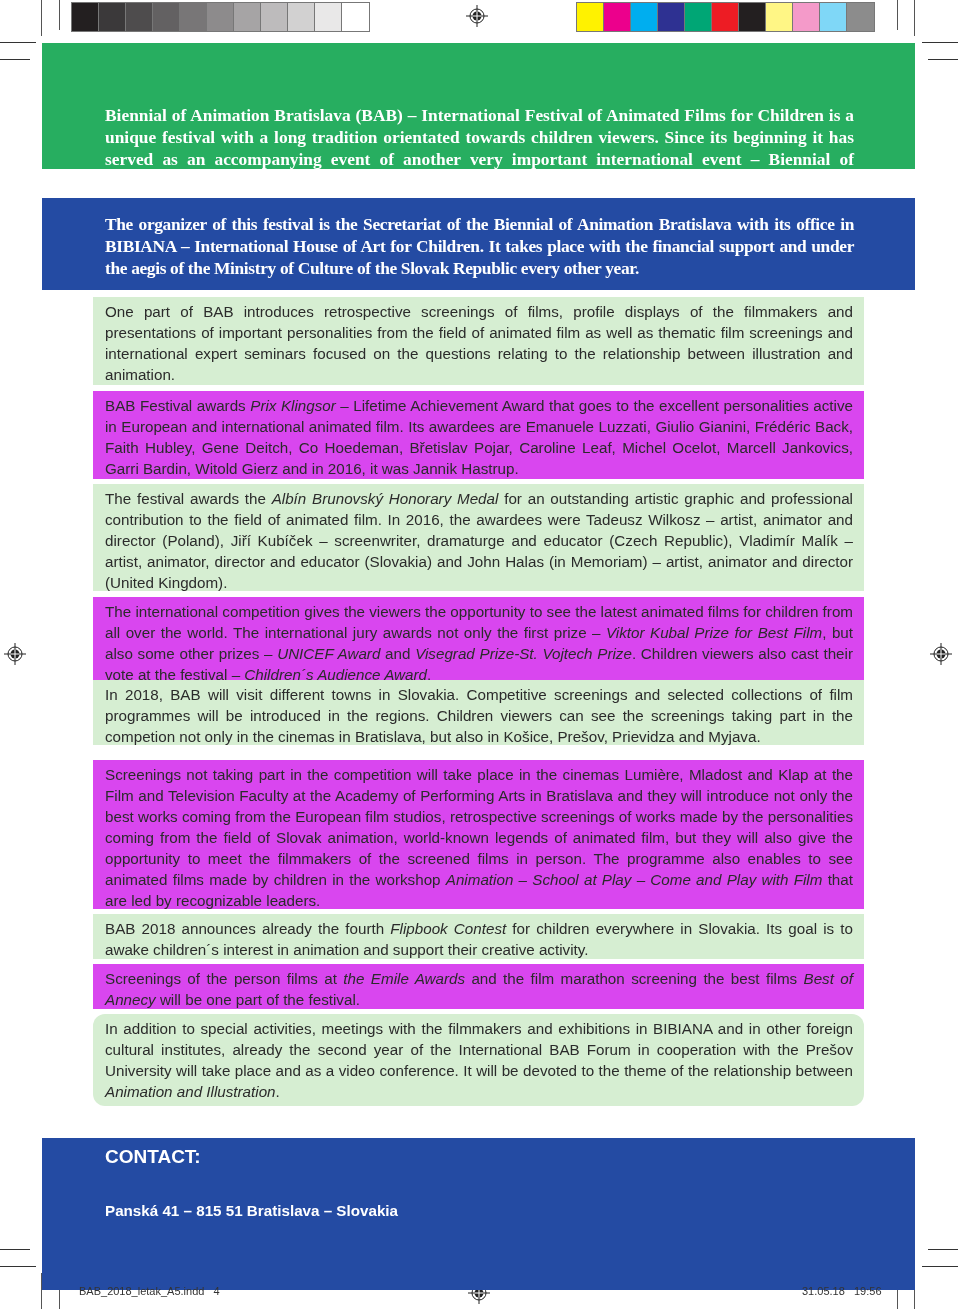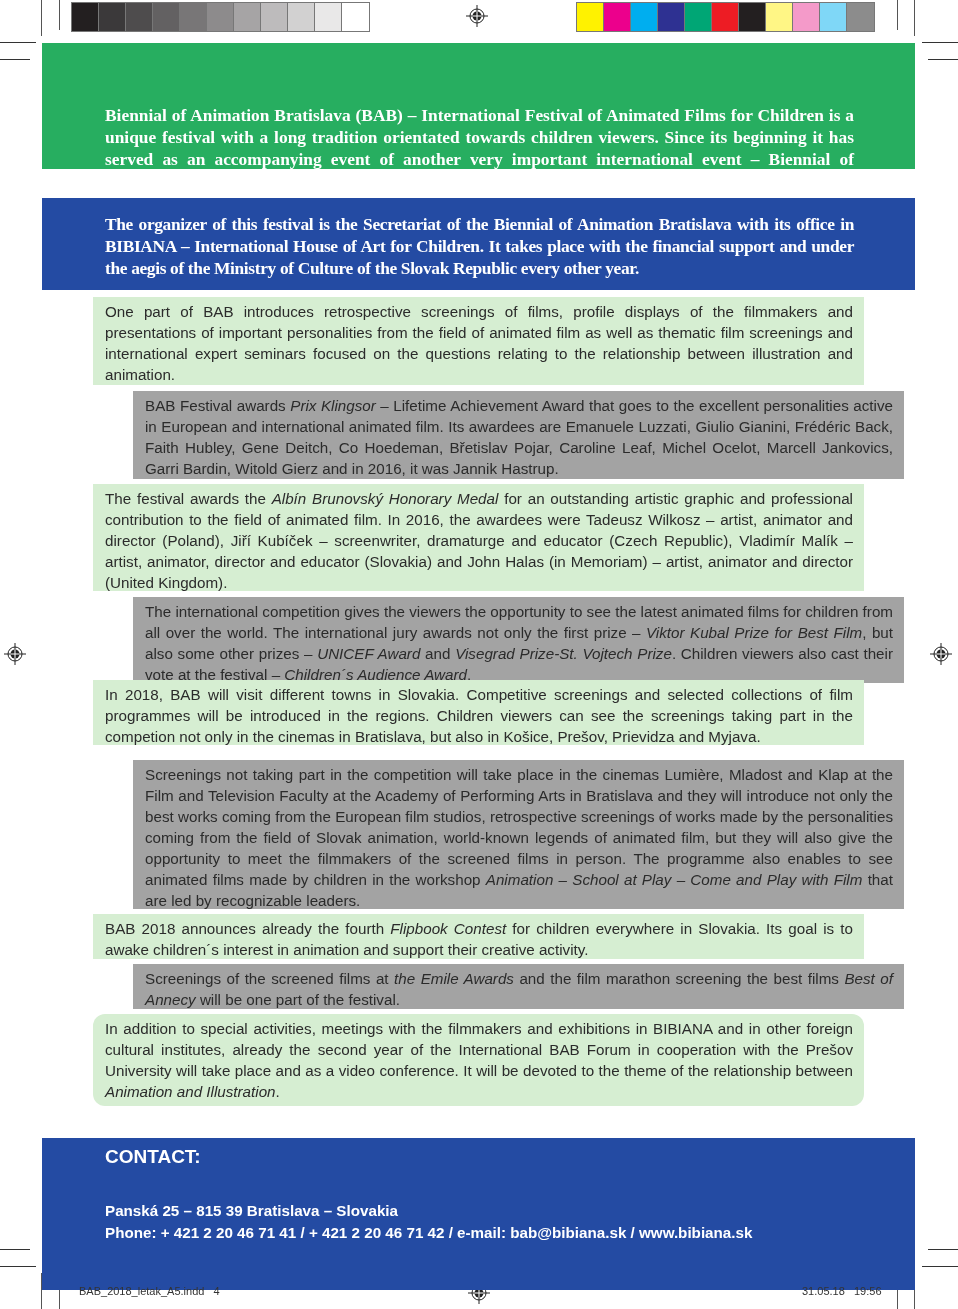--- a/index.html
+++ b/index.html
@@ -16,7 +16,7 @@
   .serif-txt { font-family:"Liberation Serif", serif; font-weight:bold; color:#fff; font-size:17.4px; line-height:22px; text-align:justify; }
   .box { position:absolute; left:93px; width:771px; box-sizing:border-box; padding:4px 11px 0 12px; font-family:"Liberation Sans", sans-serif; font-size:15.2px; line-height:21px; color:#2b2b2b; text-align:justify; }
   .g { background:#d6eed2; }
-  .b { background:#a3a3a3;margin-left:40px; }
+  .b { background:#d946ef; }
   .box i { font-style:italic; }
   .contact { position:absolute; left:42px; top:1114px; width:873px; height:152px; background:#244ba3; color:#fff;margin-top:24px; }
   .contact-title { position:absolute; left:63px; top:8px; font-size:19px; font-weight:bold; font-family:"Liberation Sans", sans-serif; }

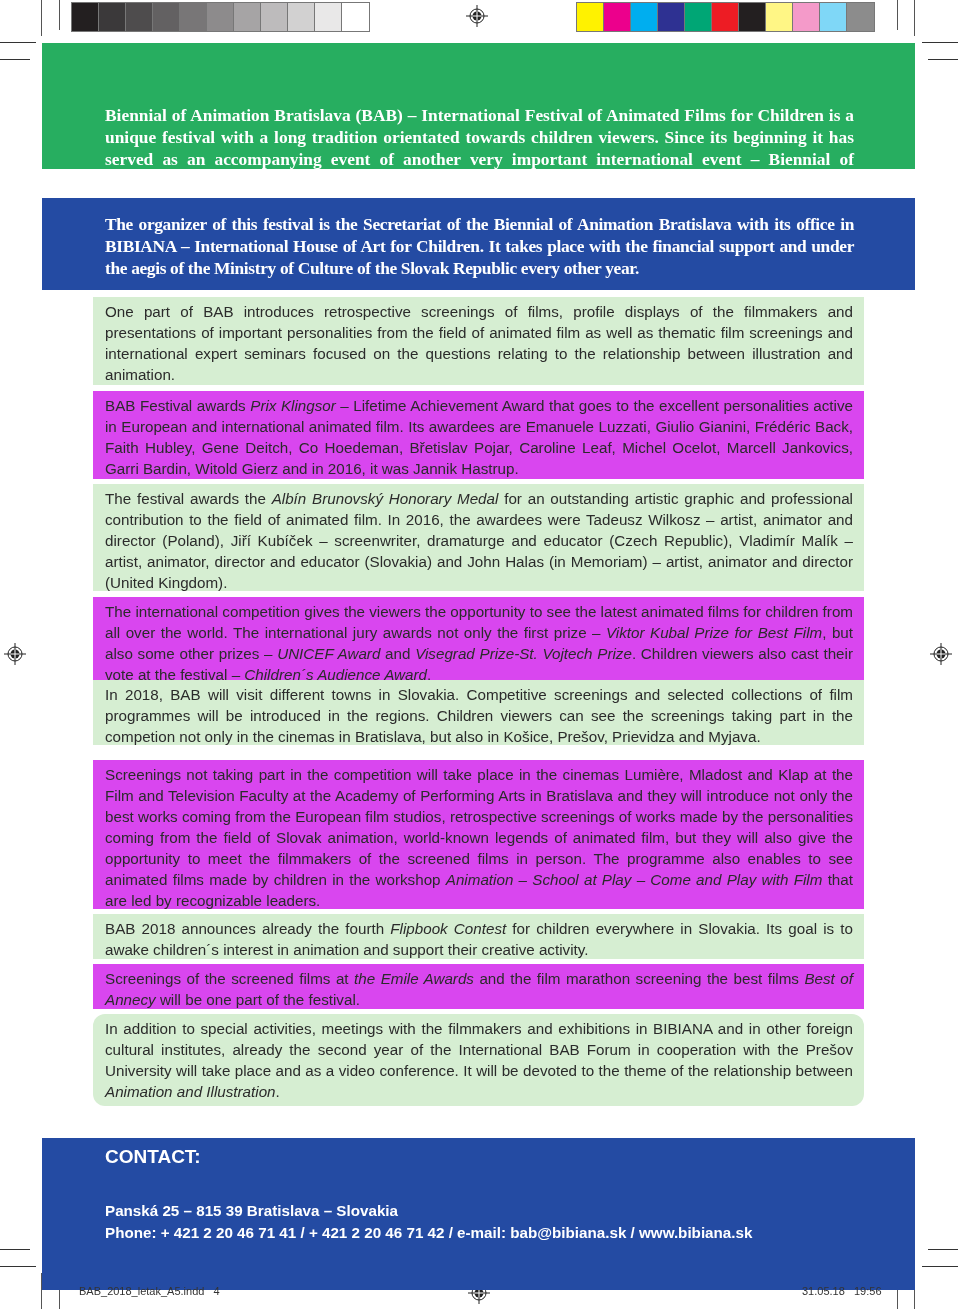--- a/index.html
+++ b/index.html
@@ -140,7 +140,7 @@
 </div>
 
 <div class="box b" style="top:964px;height:45px;">
-  <span>Screenings of the screened films at </span><i>the Emile Awards</i><span> and the film marathon screening the best films </span><i>Best of Annecy</i><span> will be one part of the festival.</span>
+  <span>Screenings of the person films at </span><i>the Emile Awards</i><span> and the film marathon screening the best films </span><i>Best of Annecy</i><span> will be one part of the festival.</span>
 </div>
 
 <div class="box g" style="top:1014px;height:92px;border-radius:12px;">

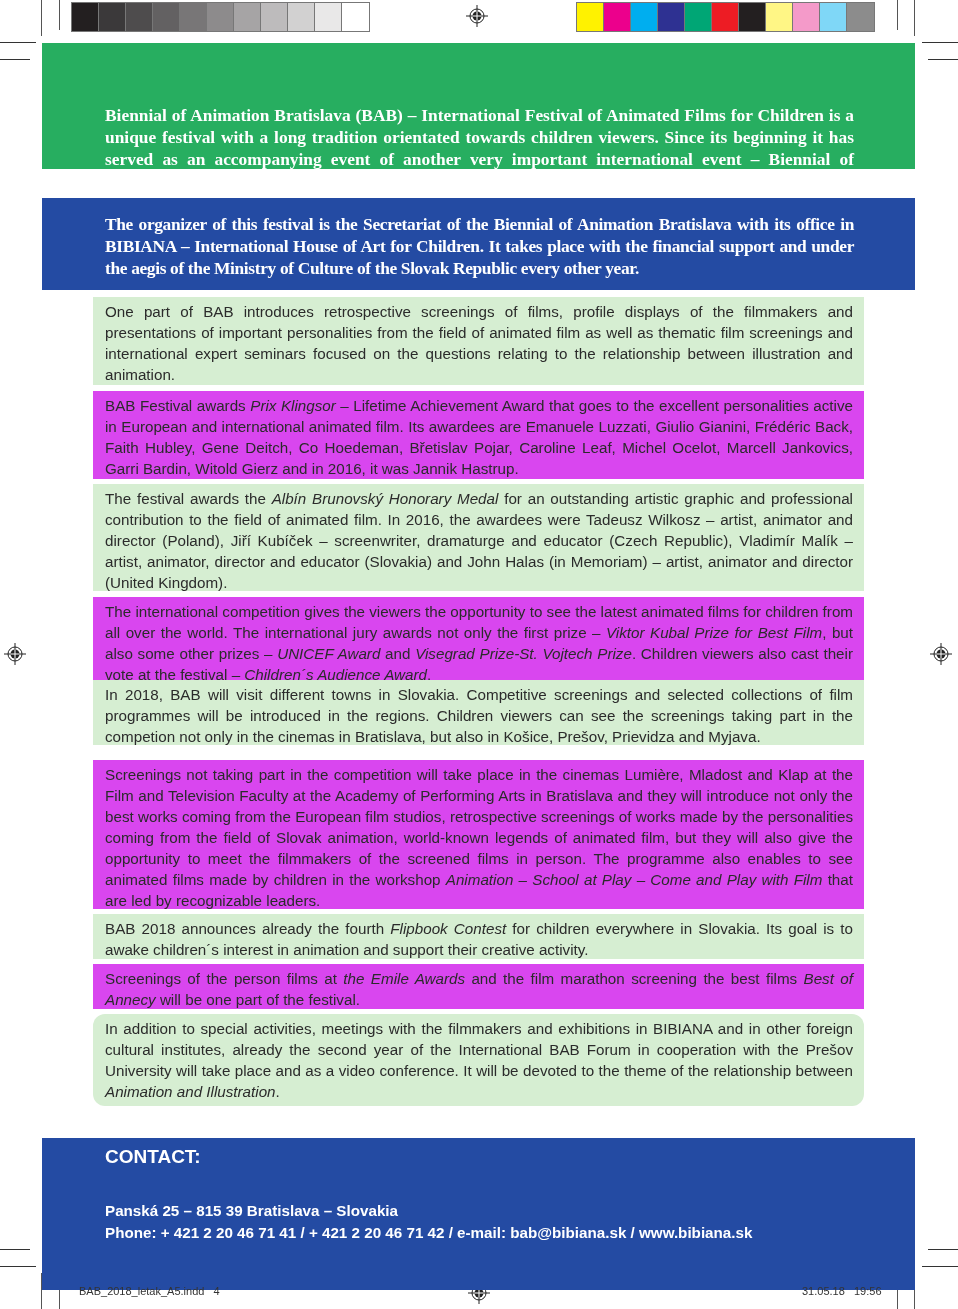--- a/index.html
+++ b/index.html
@@ -149,7 +149,7 @@
 
 <div class="contact">
   <div class="contact-title">CONTACT:</div>
-  <div class="contact-line" style="top:64px;">Panská 25 – 815 39 Bratislava – Slovakia</div>
+  <div class="contact-line" style="top:64px;">Panská 41 – 815 51 Bratislava – Slovakia</div>
   <div class="contact-line" style="top:86px;">Phone: + 421 2 20 46 71 41 / + 421 2 20 46 71 42 / e-mail: bab@bibiana.sk / www.bibiana.sk</div>
 </div>
 

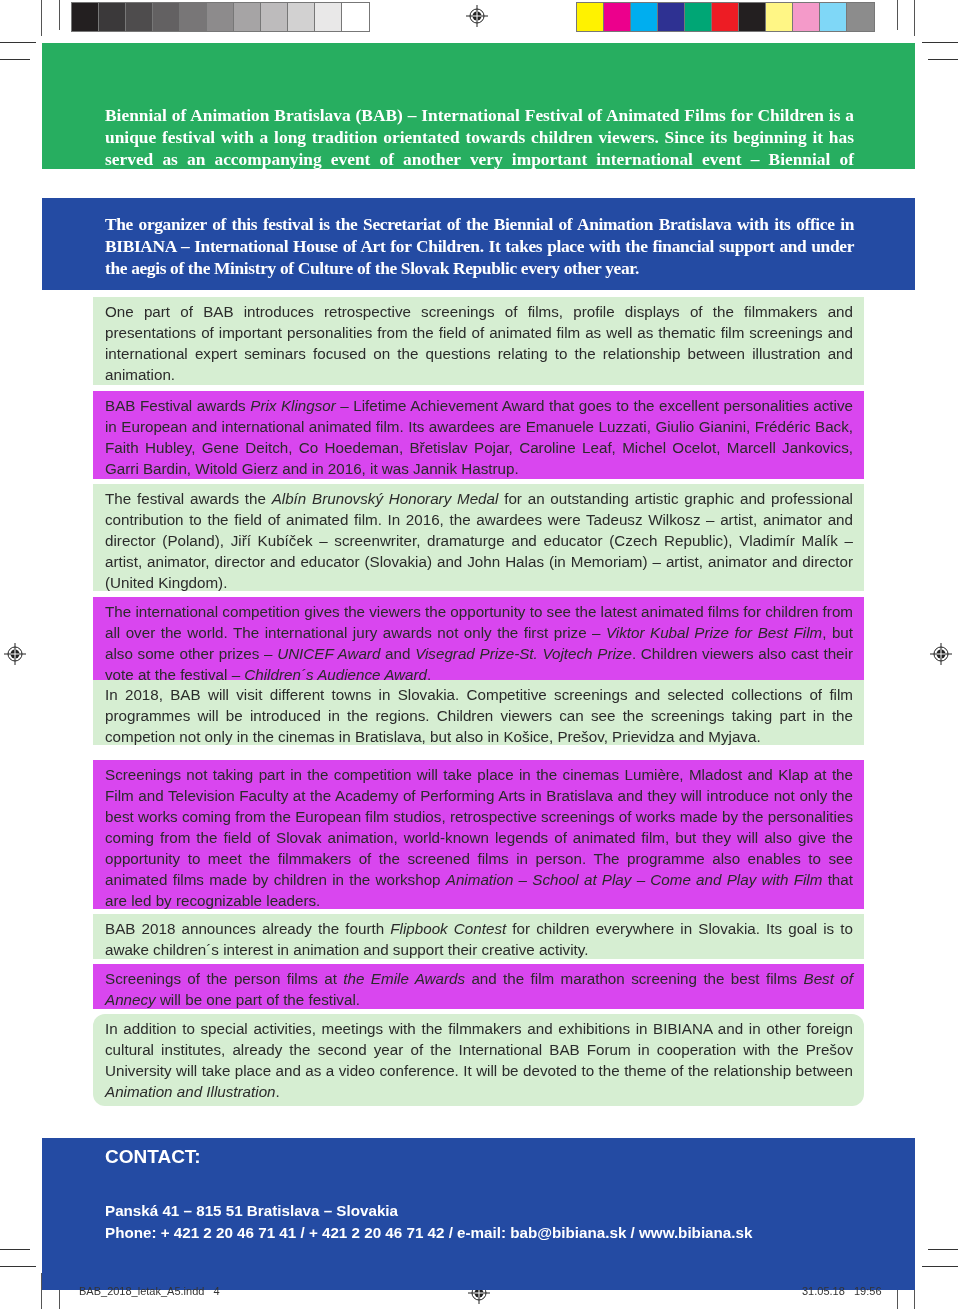--- a/index.html
+++ b/index.html
@@ -150,7 +150,6 @@
 <div class="contact">
   <div class="contact-title">CONTACT:</div>
   <div class="contact-line" style="top:64px;">Panská 41 – 815 51 Bratislava – Slovakia</div>
-  <div class="contact-line" style="top:86px;">Phone: + 421 2 20 46 71 41 / + 421 2 20 46 71 42 / e-mail: bab@bibiana.sk / www.bibiana.sk</div>
 </div>
 
 <div class="slug" style="left:79px;white-space:pre;">BAB_2018_letak_A5.indd   4</div>

